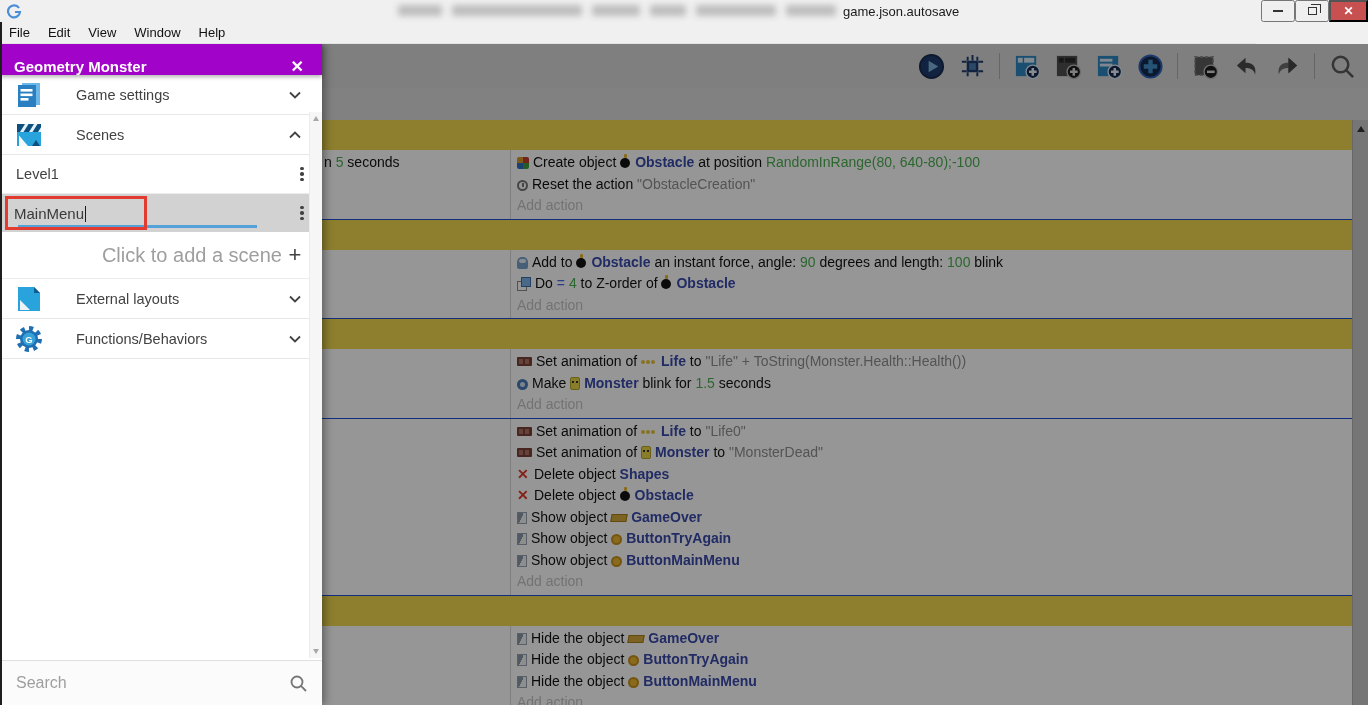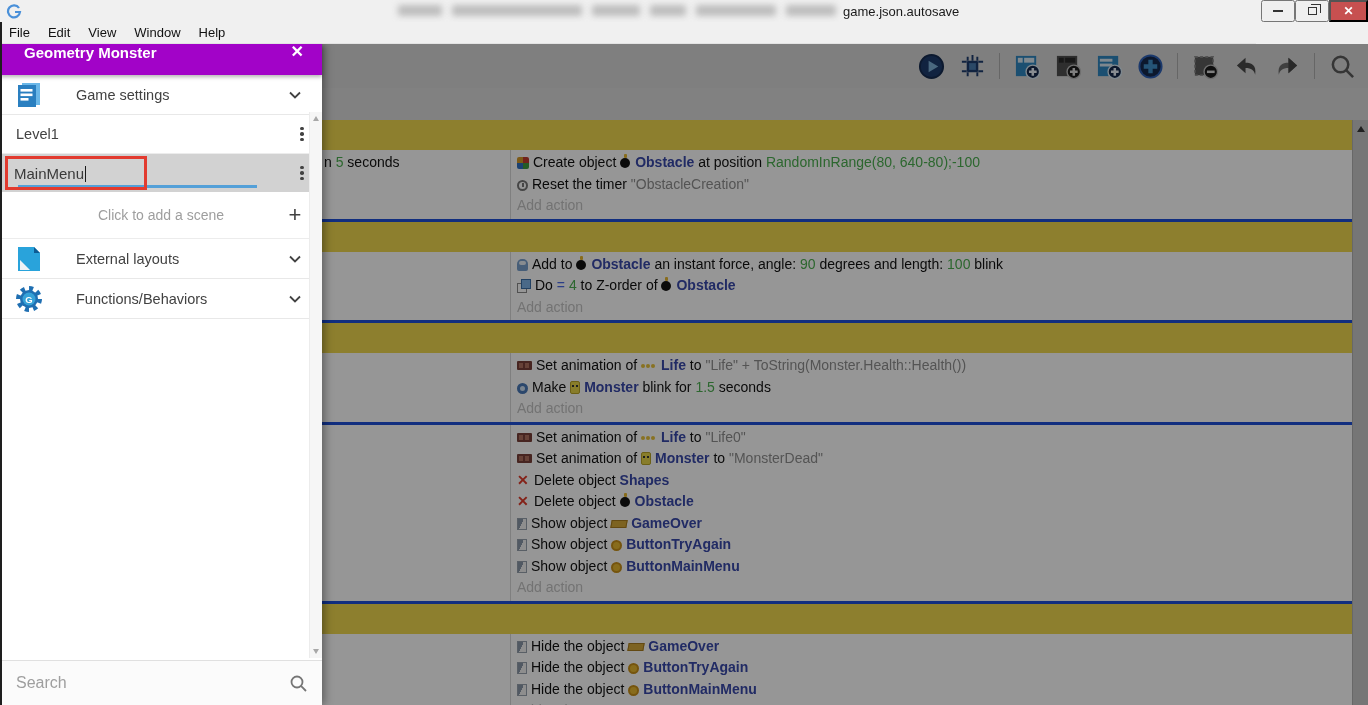--- a/index.html
+++ b/index.html
@@ -78,7 +78,7 @@
 
   
   .drawer{position:absolute;left:0;top:44px;width:322px;height:661px;background:#fff;z-index:20;box-shadow:3px 0 8px rgba(0,0,0,0.35);display:flex;flex-direction:column}
-  .drawer-header{height:31px;background:#a203c8;color:#fff;display:flex;align-items:flex-start;padding:0 12px 0 24px;box-shadow:0 2px 4px rgba(0,0,0,0.3);position:relative;z-index:2}
+  .drawer-header{height:31px;background:#a203c8;color:#fff;display:flex;align-items:flex-end;padding:0 12px 0 14px;box-shadow:0 2px 4px rgba(0,0,0,0.3);position:relative;z-index:2}
   .drawer-title{font-size:15px;font-weight:bold;flex:1}
   .drawer-close{font-size:16px;font-weight:bold;color:#fff;background:none;border:none;padding:0 6px;line-height:1}
   .drawer-body{flex:1;position:relative;overflow:hidden}

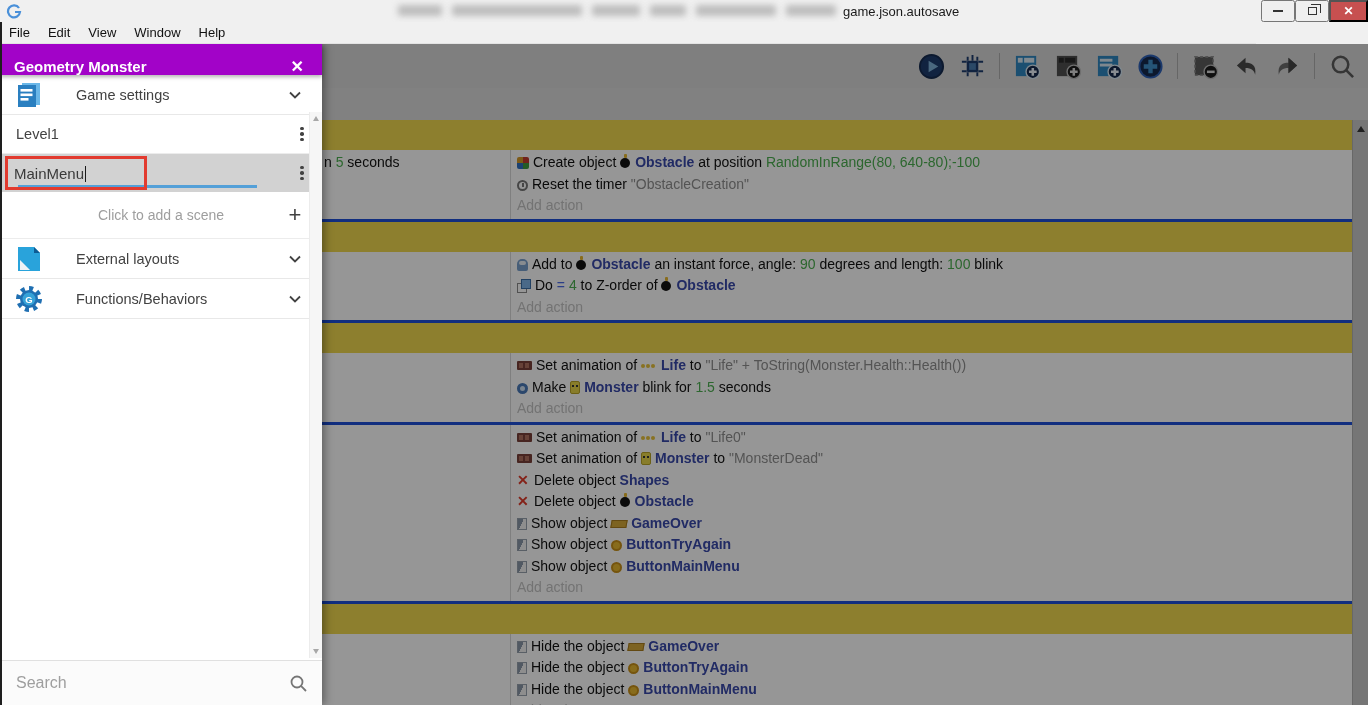--- a/index.html
+++ b/index.html
@@ -330,6 +330,23 @@
           </svg>
         </span>
     </div>
+    <div class="drow">
+      <span class="dicon">
+          <svg viewBox="0 0 30 30">
+            <rect x="3" y="4" width="24" height="22" fill="#29a3db"></rect>
+            <rect x="3" y="4" width="24" height="8" fill="#0e4f7d"></rect>
+            <path d="M6 12l5-8h3.5l-5 8zM15 12l5-8h3.5l-5 8zM24 12l3-4.8V12z" fill="#e2f1fa"></path>
+            <path d="M5 26V15.5L14 26z" fill="#f4fafd"></path>
+            <path d="M18 26l4-6 4 6z" fill="#0e4f7d"></path>
+          </svg>
+        </span>
+      <span class="dlabel">Scenes</span>
+      <span class="chev">
+          <svg viewBox="0 0 14 14">
+            <path d="M2 9.5l5-5 5 5" fill="none" stroke="#424242" stroke-width="1.8"></path>
+          </svg>
+        </span>
+    </div>
 
     <div class="scene-row">
       <span class="scene-label">Level1</span>

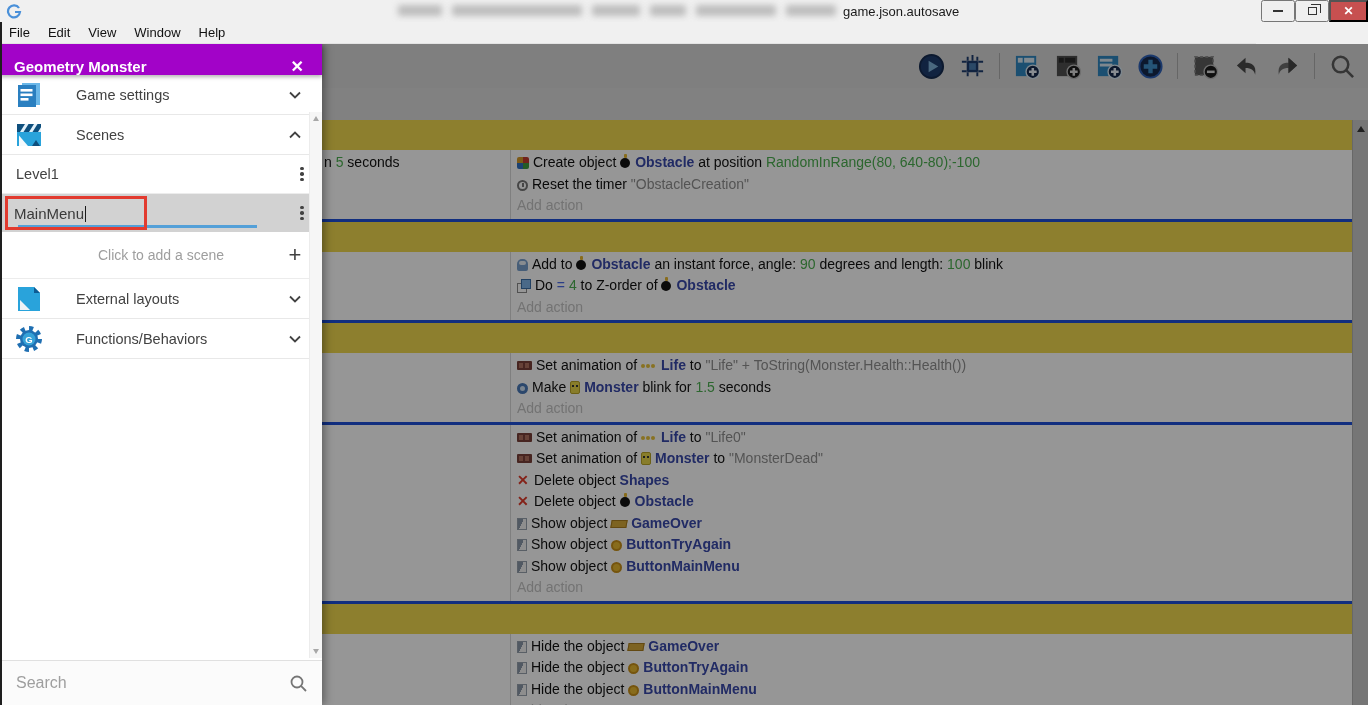--- a/index.html
+++ b/index.html
@@ -37,7 +37,7 @@
   .vscroll .arrow-up{position:absolute;top:6px;left:4px;width:0;height:0;border-left:4px solid transparent;border-right:4px solid transparent;border-bottom:6px solid #383838}
 
   .group-bar{height:30px;background:#f0d84e}
-  .event{display:flex;background:#fff;border-bottom:3px solid #1d4ed8}
+  .event{display:flex;background:#fff;border-bottom:1px solid #1d4ed8}
   .cond{width:189px;flex:none;border-right:1px solid #d8d8d8;padding:2px 0 2px 2px}
   .acts{flex:1;padding:2px 0 2px 6px}
   .line{line-height:21.5px;font-size:14px;color:#111;white-space:nowrap}

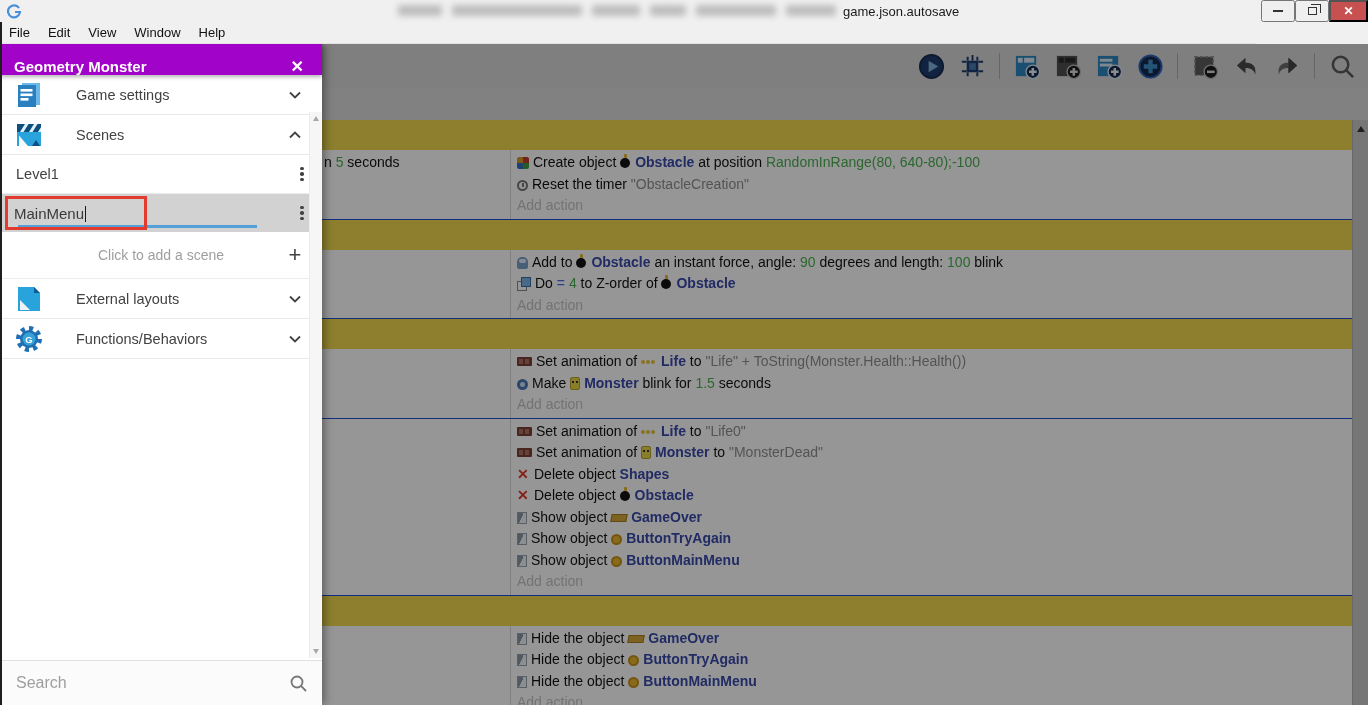--- a/index.html
+++ b/index.html
@@ -254,7 +254,7 @@
           </div>
           <div class="acts">
             <div class="line"><span class="ic ic-create-object-icon"></span><span class="s-plain">Create object </span><span class="ic ic-bomb-icon"></span><span class="s-obj">Obstacle</span><span class="s-plain"> at position </span><span class="s-num">RandomInRange(80, 640-80);-100</span></div>
-            <div class="line"><span class="ic ic-timer-icon"></span><span class="s-plain">Reset the timer </span><span class="s-str">"ObstacleCreation"</span></div>
+            <div class="line"><span class="ic ic-timer-icon"></span><span class="s-plain">Reset the action </span><span class="s-str">"ObstacleCreation"</span></div>
             <div class="line add-action">Add action</div>
           </div>
         </div>

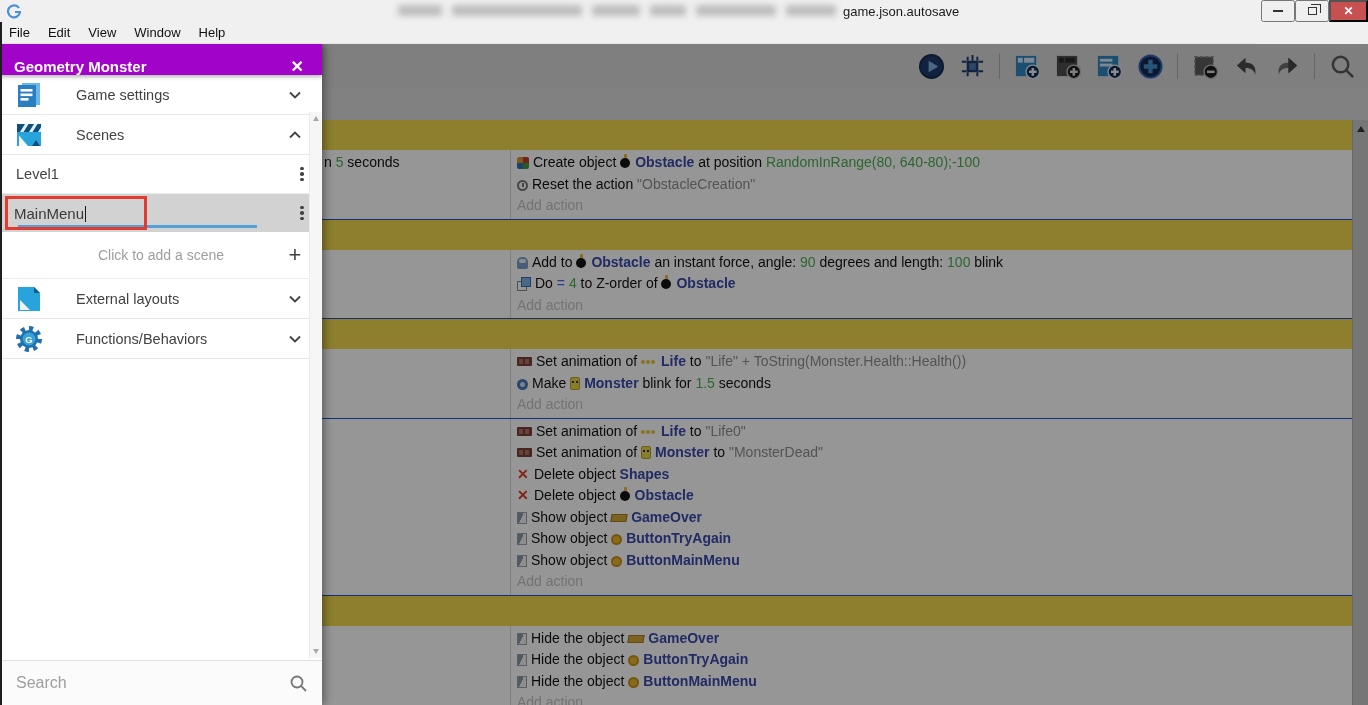--- a/index.html
+++ b/index.html
@@ -98,7 +98,7 @@
   .underline{position:absolute;left:18px;bottom:4px;width:239px;height:3px;background:#54a0d8}
   .annotation{position:absolute;left:5px;top:2px;width:142px;height:34px;border:3px solid #e23b2f;z-index:3;pointer-events:none}
   .add-scene-row{height:47px;display:flex;align-items:center;padding:0 14px;border-bottom:1px solid #ececec;background:#fff}
-  .add-scene-label{flex:1;text-align:center;font-size:14px;color:#9e9e9e;padding-left:26px}
+  .add-scene-label{flex:1;text-align:right;font-size:20px;color:#9e9e9e;padding-left:26px}
   .plus-btn{width:26px;height:26px;background:none;border:none;font-size:22px;color:#424242;line-height:1}
   .drawer-scrollbar{position:absolute;right:0;top:37px;bottom:2px;width:13px;background:#f6f6f6;border-left:1px solid #ececec}
   .ds-up{position:absolute;top:4px;left:3px;width:0;height:0;border-left:3.5px solid transparent;border-right:3.5px solid transparent;border-bottom:5px solid #a8a8a8}

